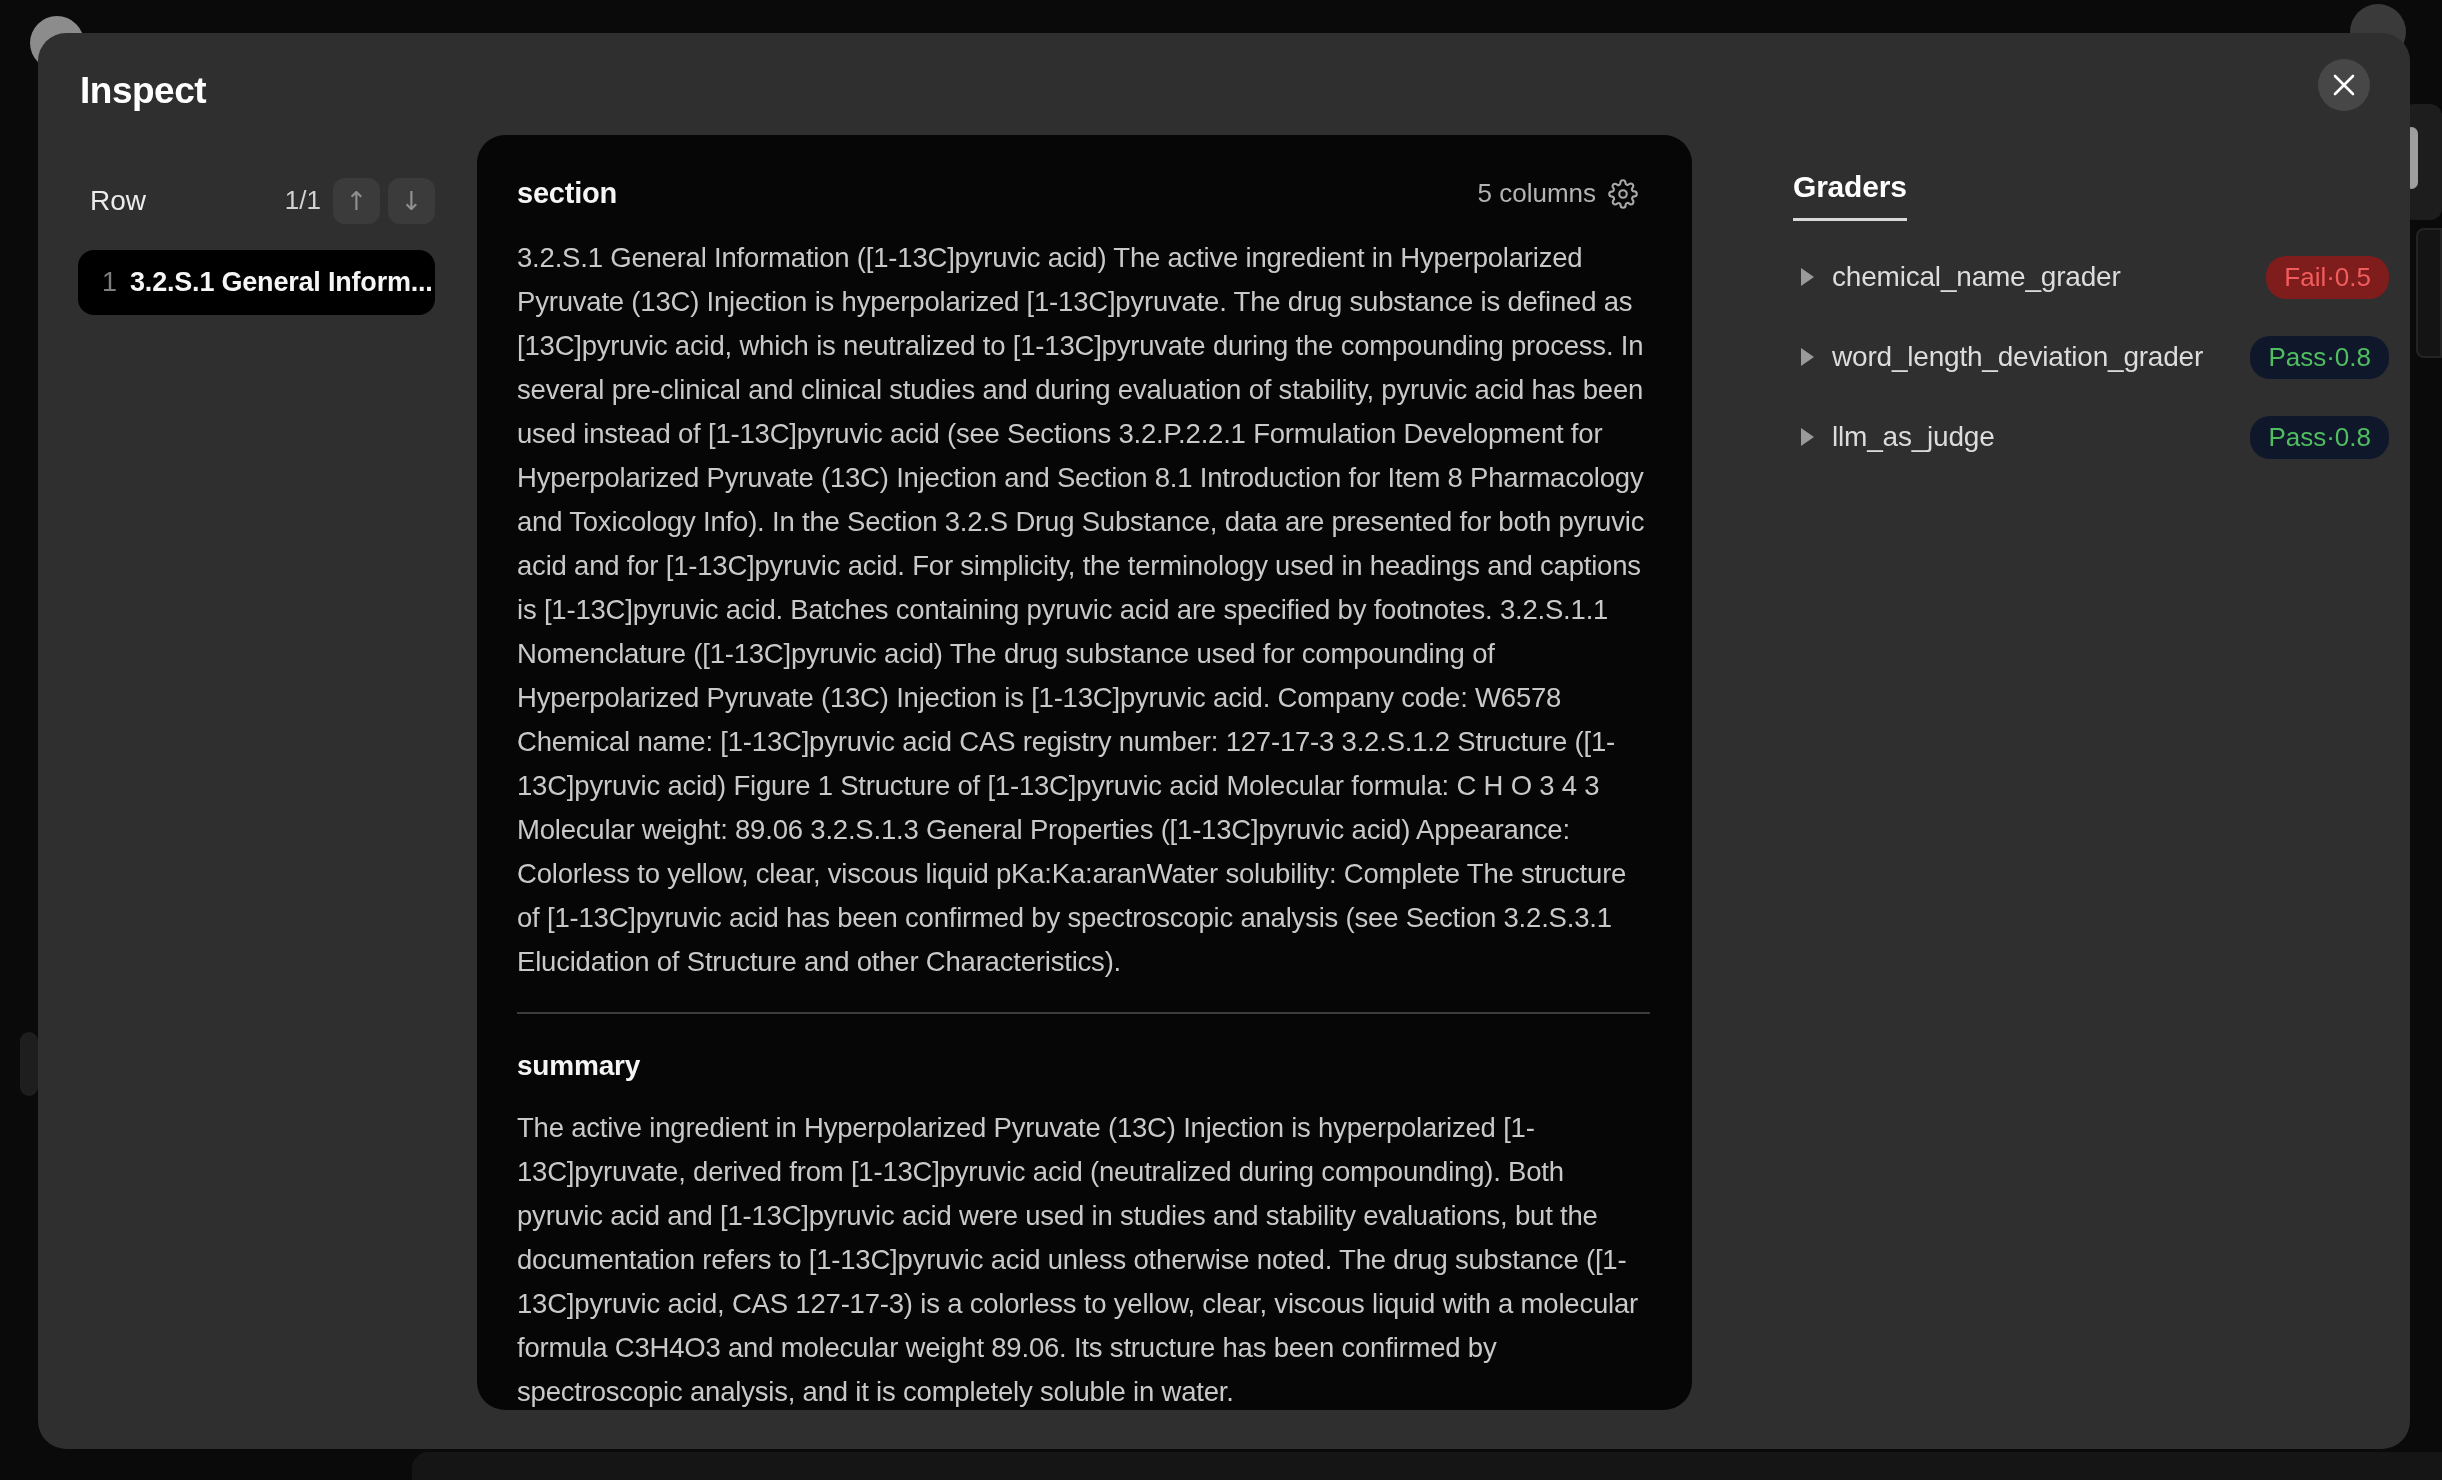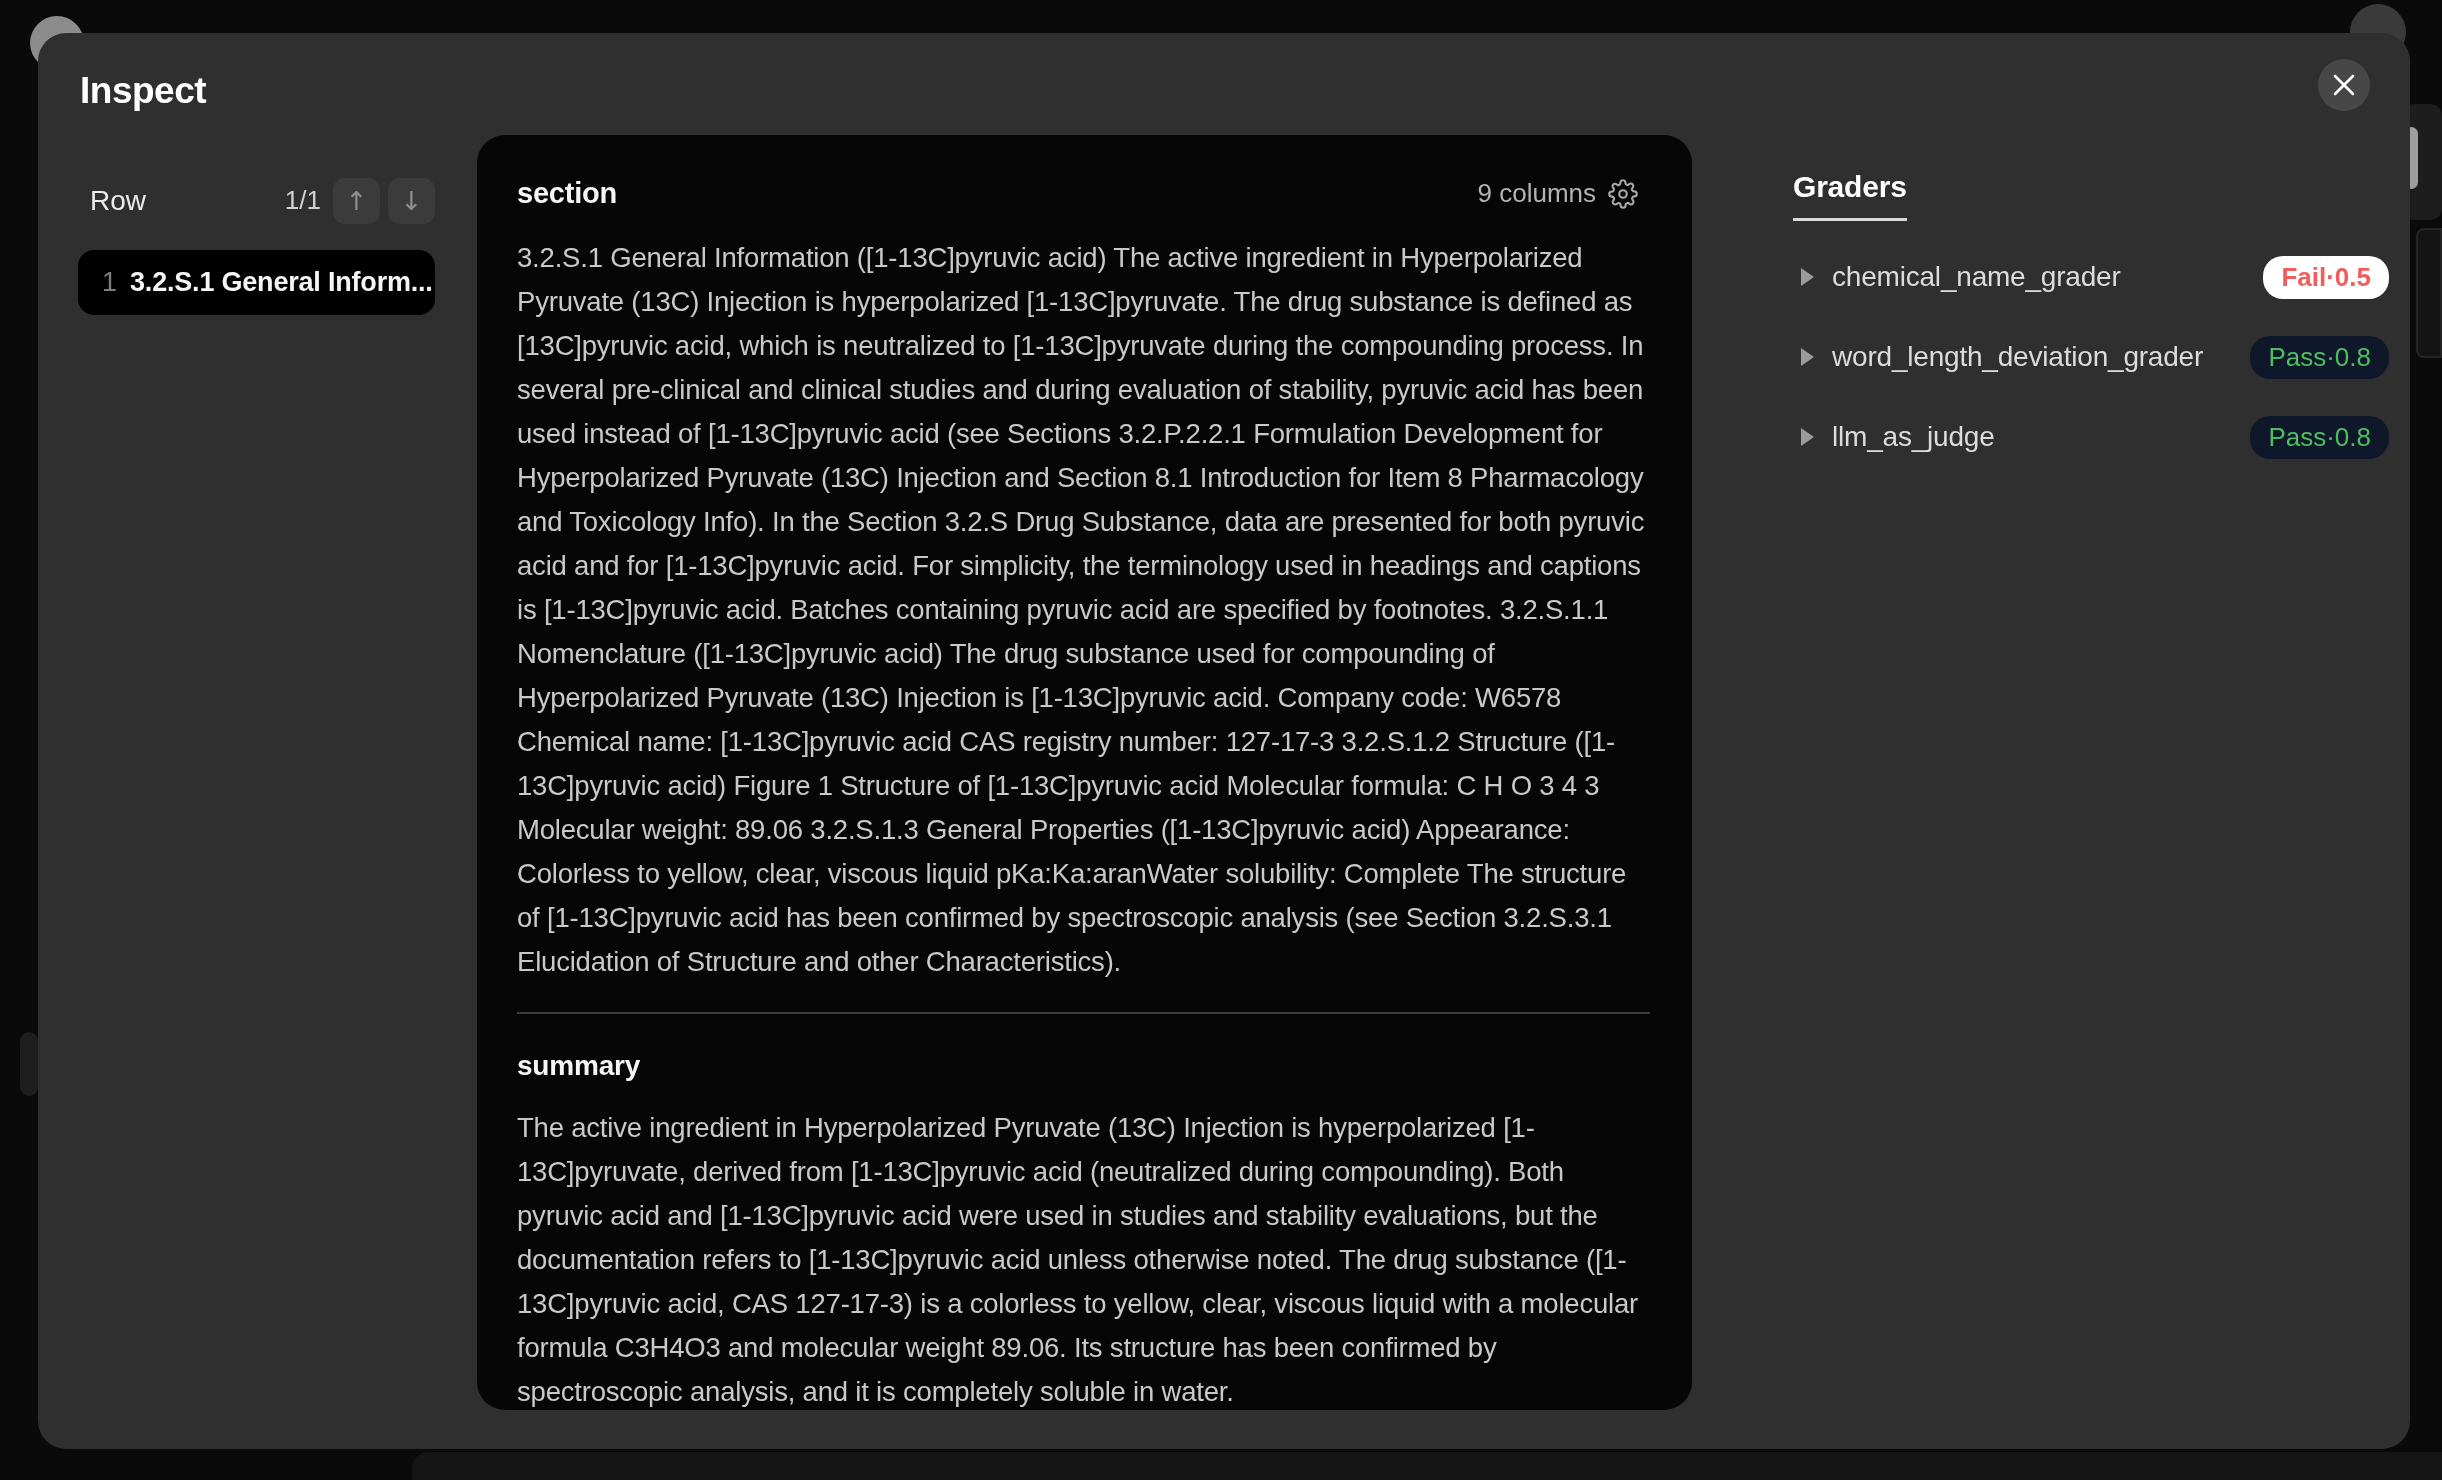--- a/index.html
+++ b/index.html
@@ -114,7 +114,7 @@
   <div class="card-header">
     <span class="sec-label">section</span>
     <span class="cols-group">
-      <span class="cols-label">9 columns</span>
+      <span class="cols-label">5 columns</span>
       <span>
         <svg width="30" height="30" viewBox="0 0 24 24" fill="none" stroke="#a8a8a8" stroke-width="1.7" stroke-linecap="round" stroke-linejoin="round">
           <circle cx="12" cy="12" r="3"></circle>

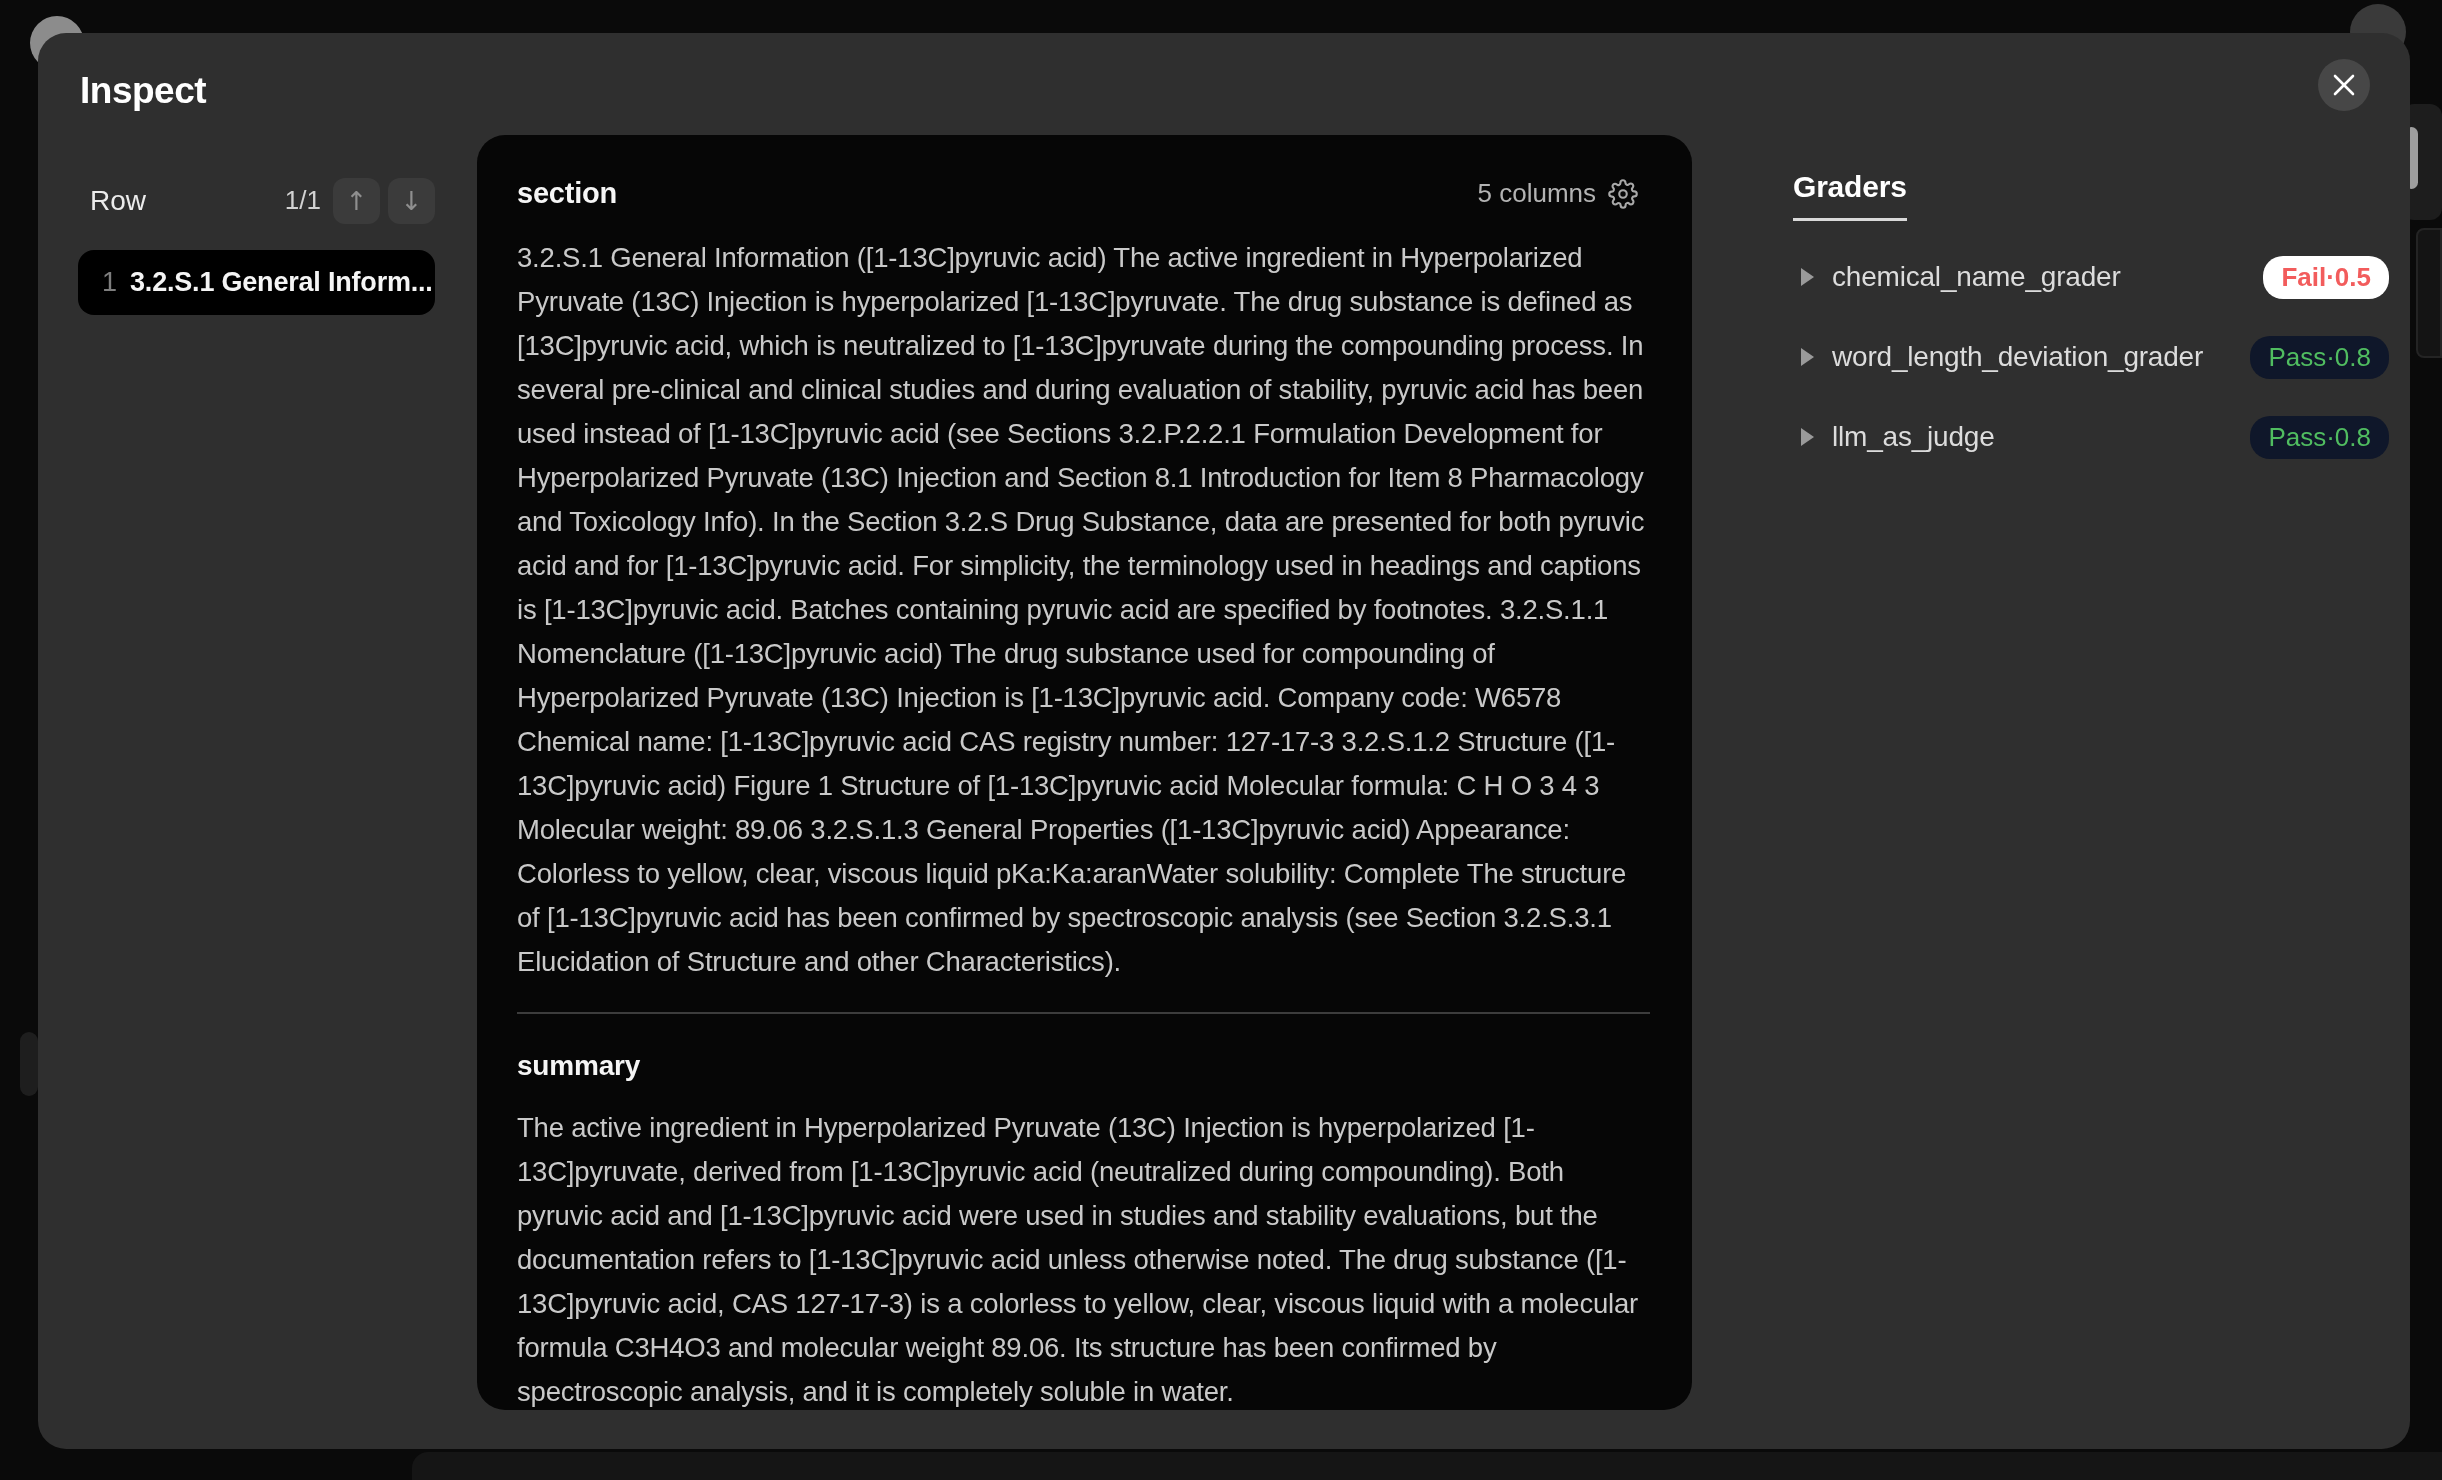--- a/index.html
+++ b/index.html
@@ -64,7 +64,7 @@
     border-left: 13px solid #9a9a9a; margin-left: 8px; margin-right: 18px; flex: none; }
   .grader-name { font-size: 28px; color: #dcdcdc; flex: 1; letter-spacing: -0.2px; }
   .badge { font-size: 26px; padding: 6px 18px; border-radius: 20px; white-space: nowrap; flex: none; }
-  .badge.fail { color: #f25c5c; background: #ffffff; font-weight: bold; }
+  .badge.fail { color: #f25c5c; background: #7f1d1d; }
   .badge.pass { color: #50bd60; background: #0f172a; }
 
   svg { display: block; }

